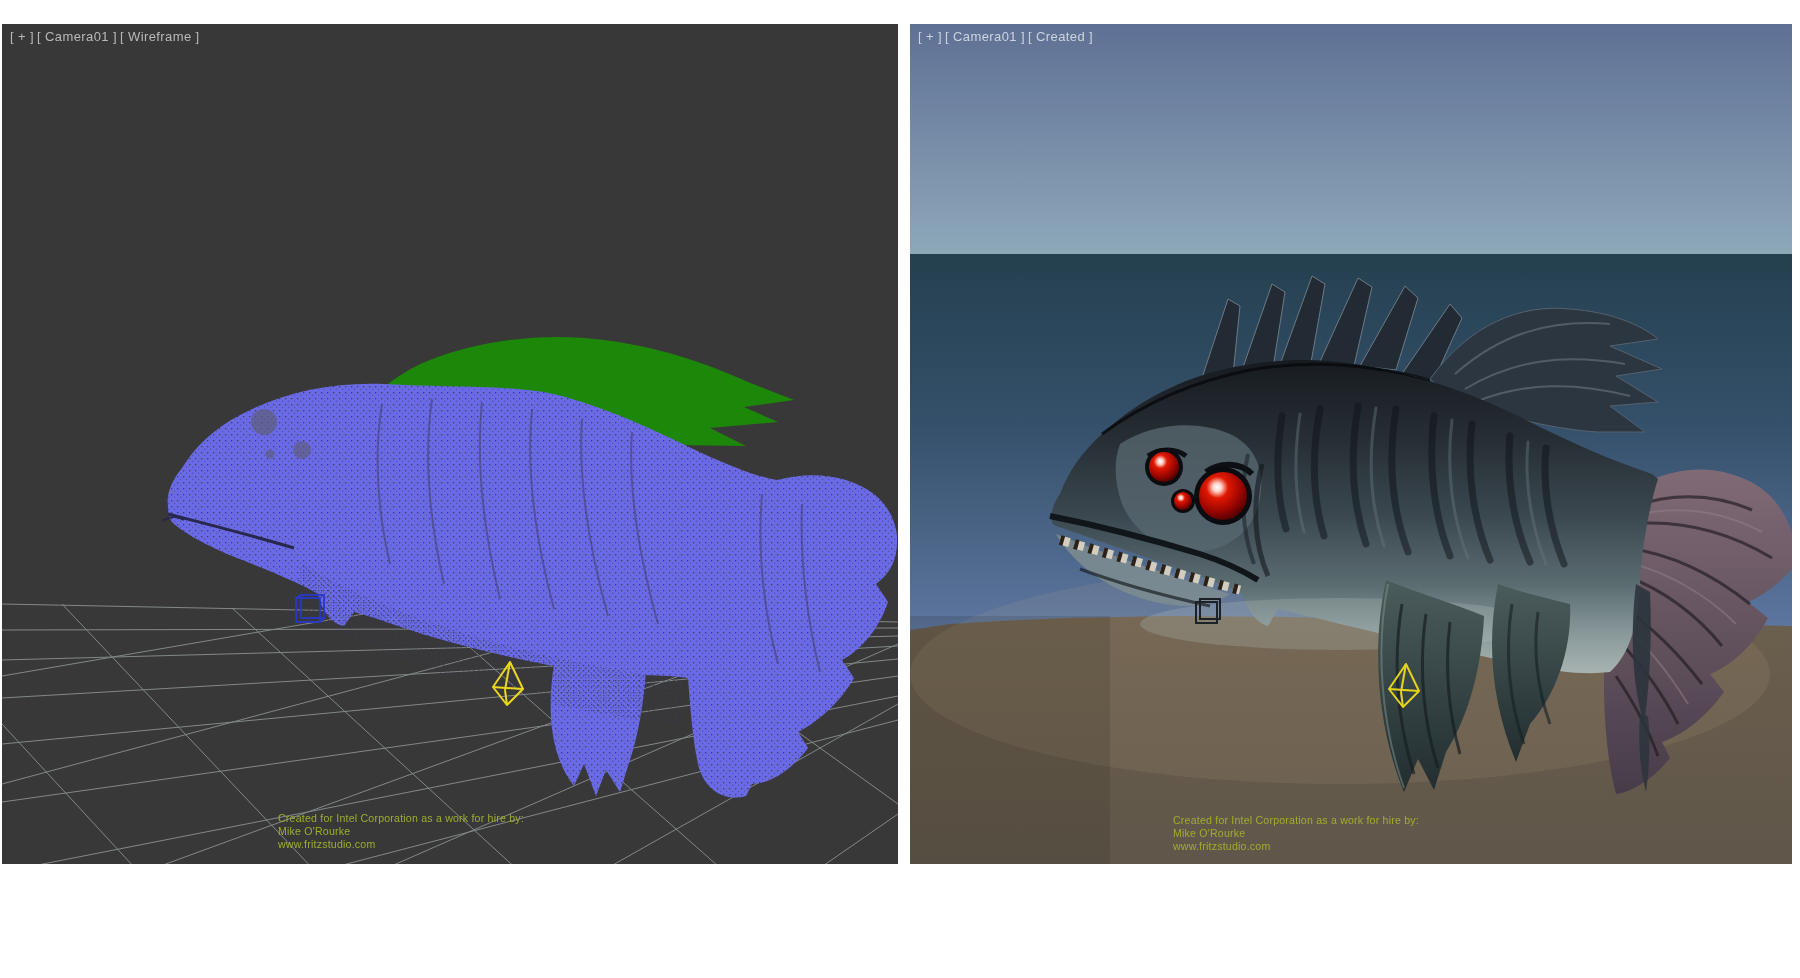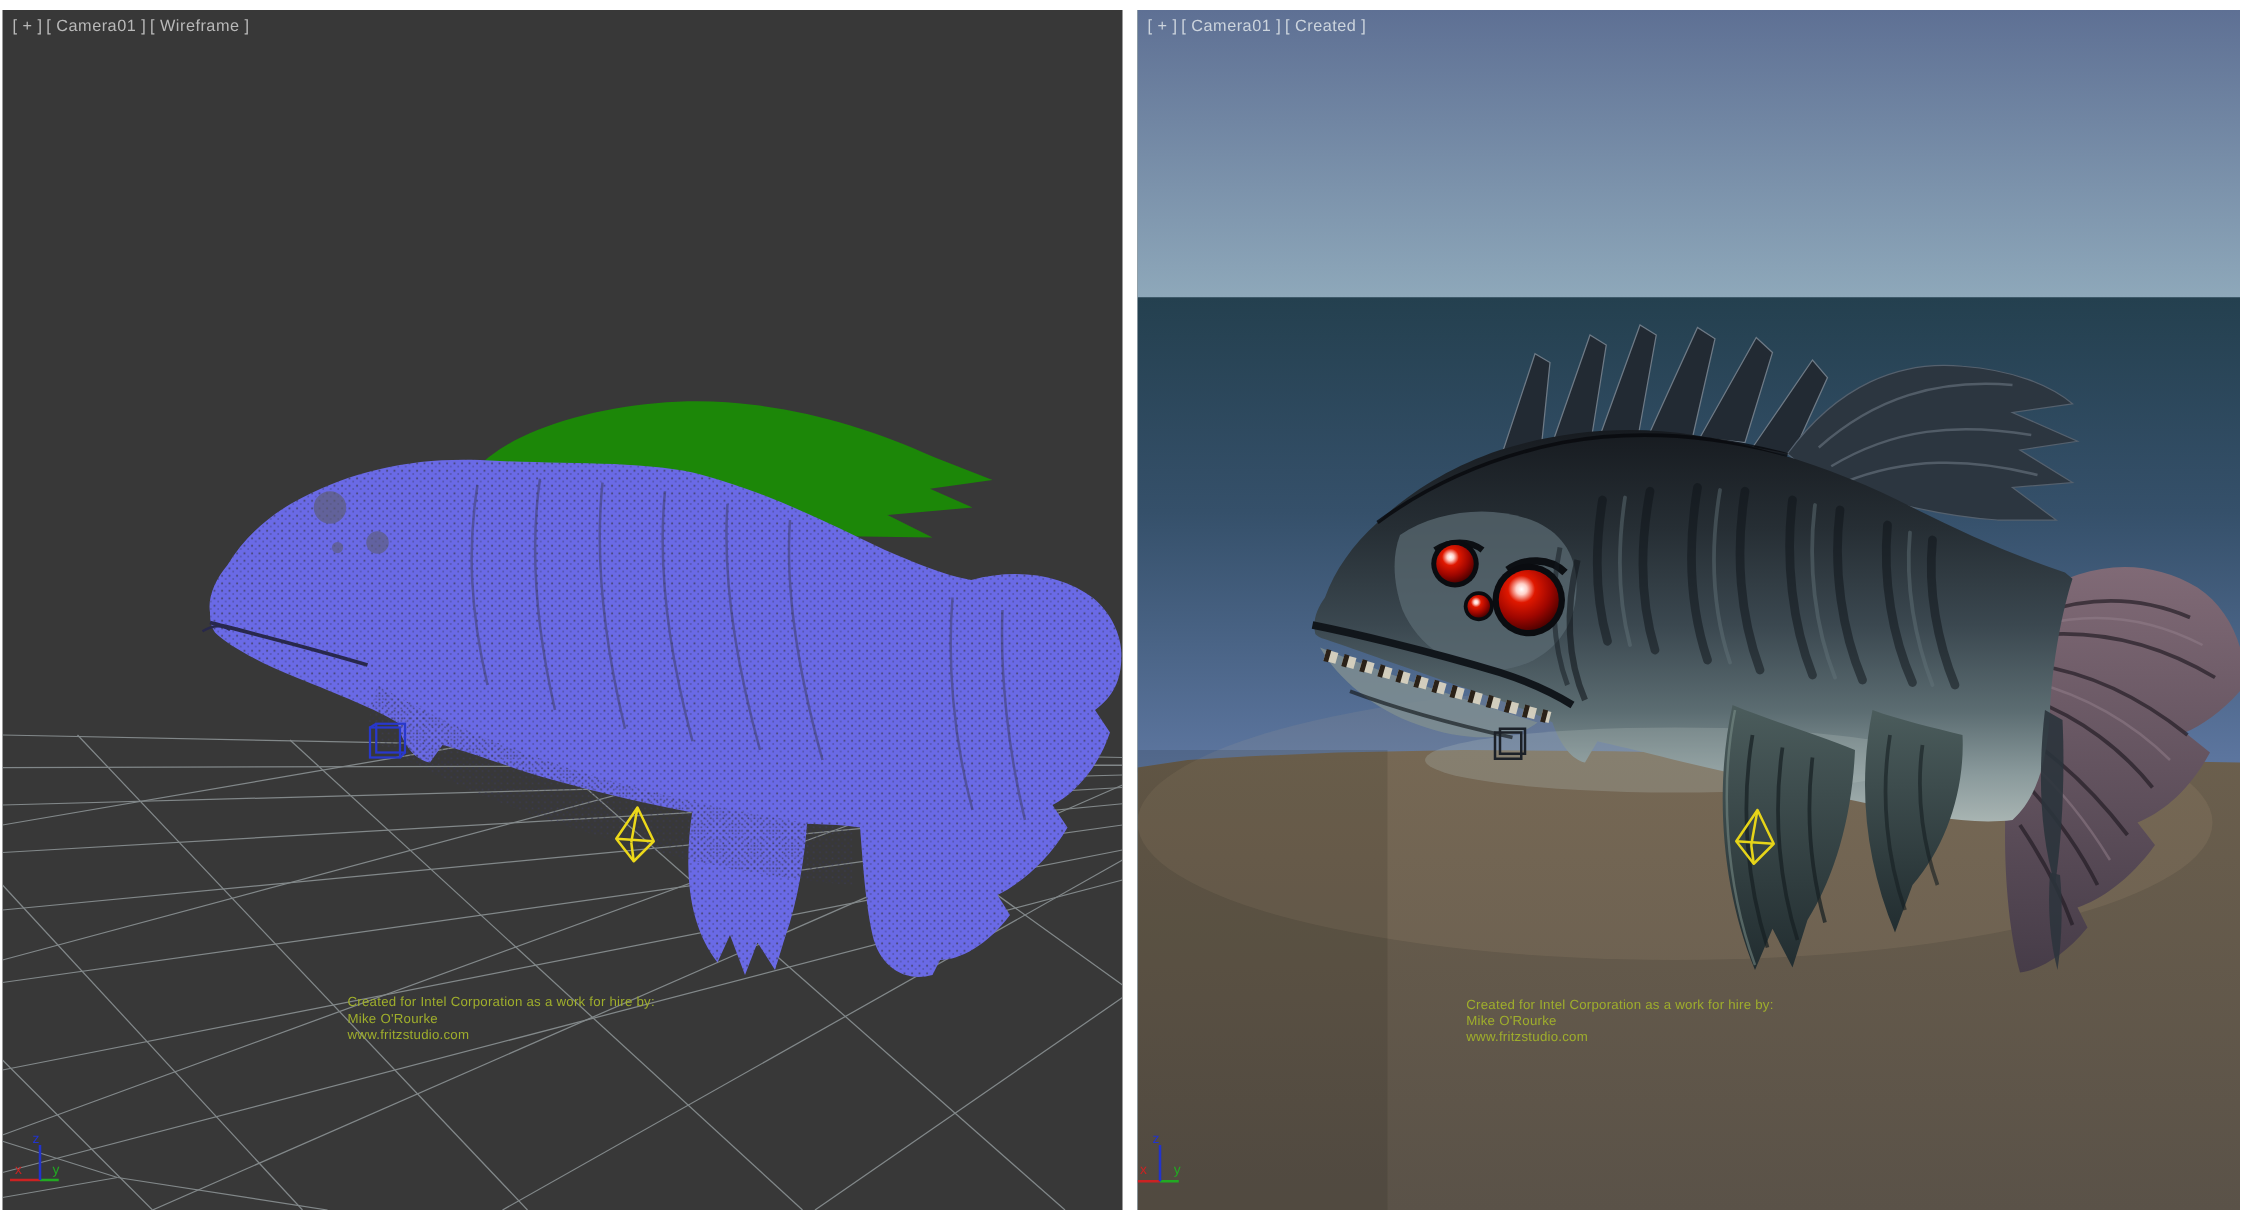--- a/index.html
+++ b/index.html
@@ -11,7 +11,7 @@
     font-family:"Liberation Sans", sans-serif;
   }
   .viewport {
-    position:absolute; top:8px; height:960px; overflow:hidden;
+    position:absolute; top:24px; height:840px; overflow:hidden;
   }
   #vp-left  { left:2px;   width:896px; background:#383838; }
   #vp-right { left:910px; width:882px; background:#24404f; }

